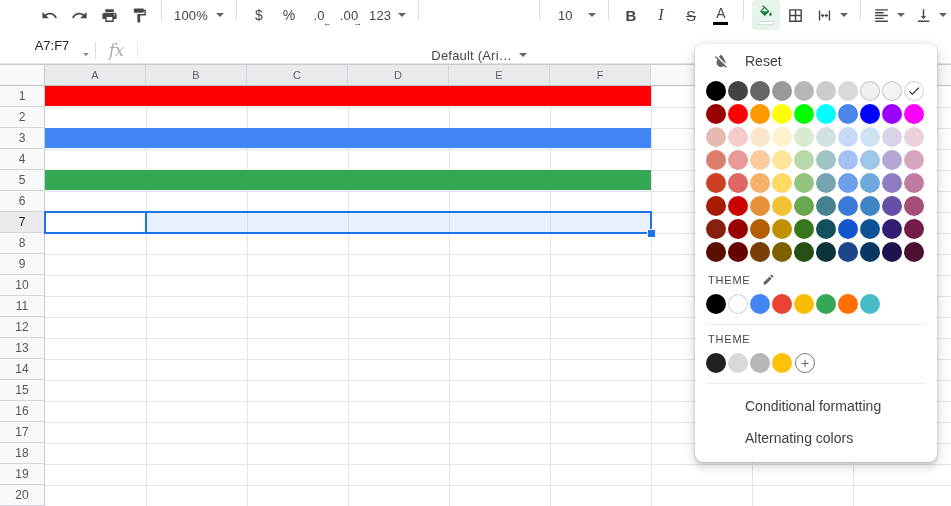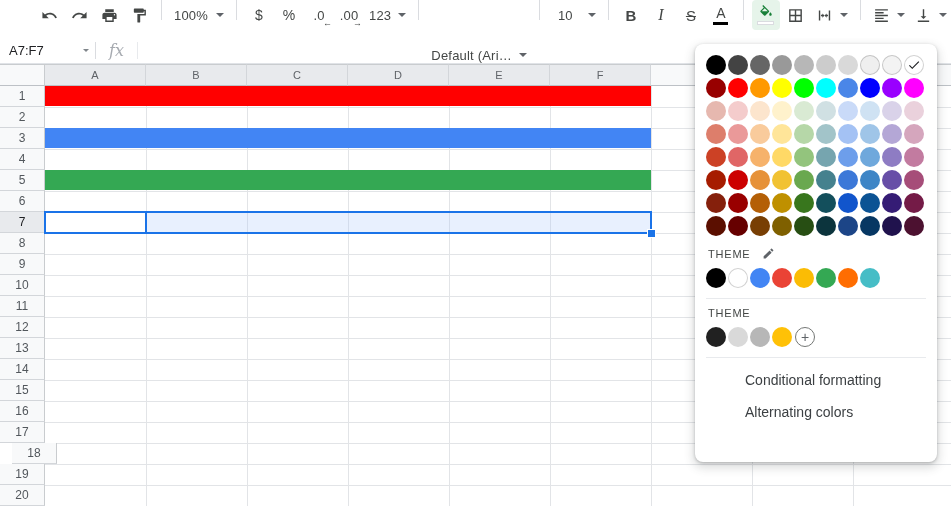--- a/index.html
+++ b/index.html
@@ -38,7 +38,7 @@
   #formulabar{position:absolute;left:0;top:38px;width:951px;height:26px;background:#fff;
               border-bottom:1px solid #e0e3e7;display:flex;align-items:center;box-sizing:border-box;z-index:5;}
   .namebox{width:86px;height:100%;display:flex;align-items:center;padding-left:9px;
-           font-size:13px;color:#202124;cursor:pointer;}
+           font-size:13px;color:#202124;cursor:pointer;flex-direction:column;}
   .namebox .caret{border-left-width:3.5px;border-right-width:3.5px;border-top-width:3.5px;
                   margin-left:auto;margin-right:6px;border-top-color:#80868b;}
   .fb-sep{width:1px;height:17px;background:#dadce0;flex:none;}

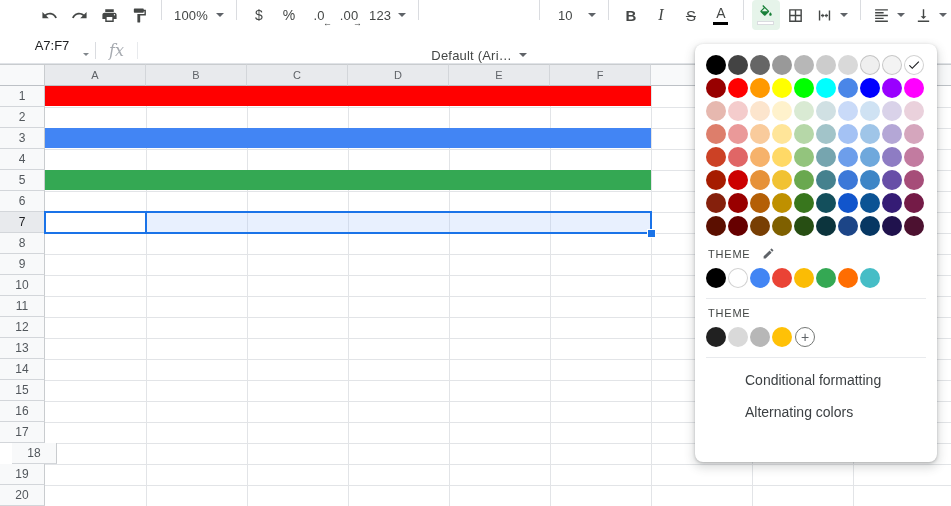--- a/index.html
+++ b/index.html
@@ -303,6 +303,12 @@
   </div>
 
 <div id="panel">
+  <div class="reset-row">
+    <svg viewBox="0 0 24 24">
+        <path d="M18 14c0-4-6-10.8-6-10.8s-1.33 1.51-2.73 3.52l8.59 8.59c.09-.42.14-.86.14-1.31zm-.88 3.12L12.5 12.5 5.27 5.27 4 6.55l3.32 3.32C6.55 11.32 6 12.79 6 14c0 3.31 2.69 6 6 6 1.52 0 2.9-.57 3.96-1.5l2.63 2.63 1.27-1.27-2.74-2.74z"></path>
+      </svg>
+    <span class="reset-label">Reset</span>
+  </div>
 
   <div id="palette">
       <div class="swrow">

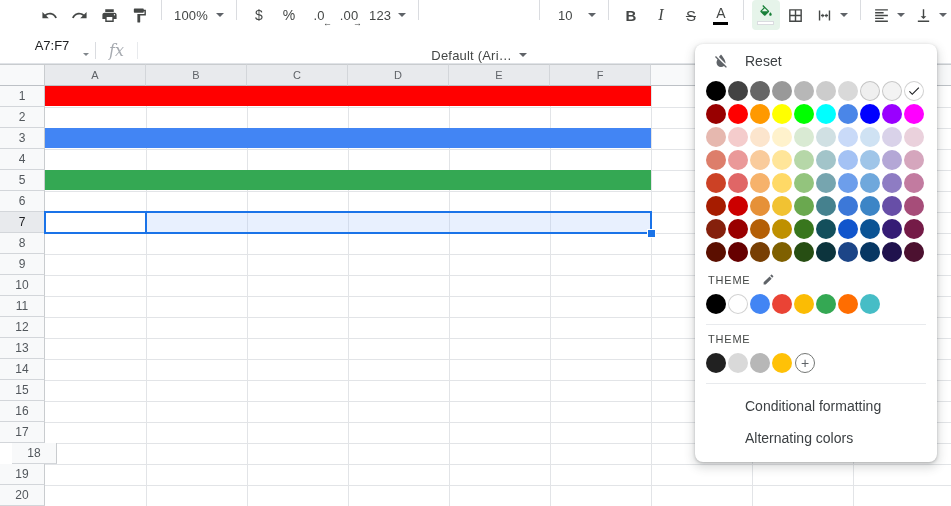--- a/index.html
+++ b/index.html
@@ -284,7 +284,7 @@
     <div class="abs rowhdr" style="top: 316px; height: 21px;">15</div>
     <div class="abs rowhdr" style="top: 337px; height: 21px;">16</div>
     <div class="abs rowhdr" style="top: 358px; height: 21px;">17</div>
-    <div class="abs rowhdr" style="top: 379px; height: 21px; margin-left: 12px;">18</div>
+    <div class="abs rowhdr" style="top: 379px; height: 21px;">18</div>
     <div class="abs rowhdr" style="top: 400px; height: 21px;">19</div>
     <div class="abs rowhdr" style="top: 421px; height: 21px;">20</div>
     <div class="abs " style="left: 45px; top: 22px; width: 606px; height: 20px; background: rgb(255, 0, 0);"></div>

